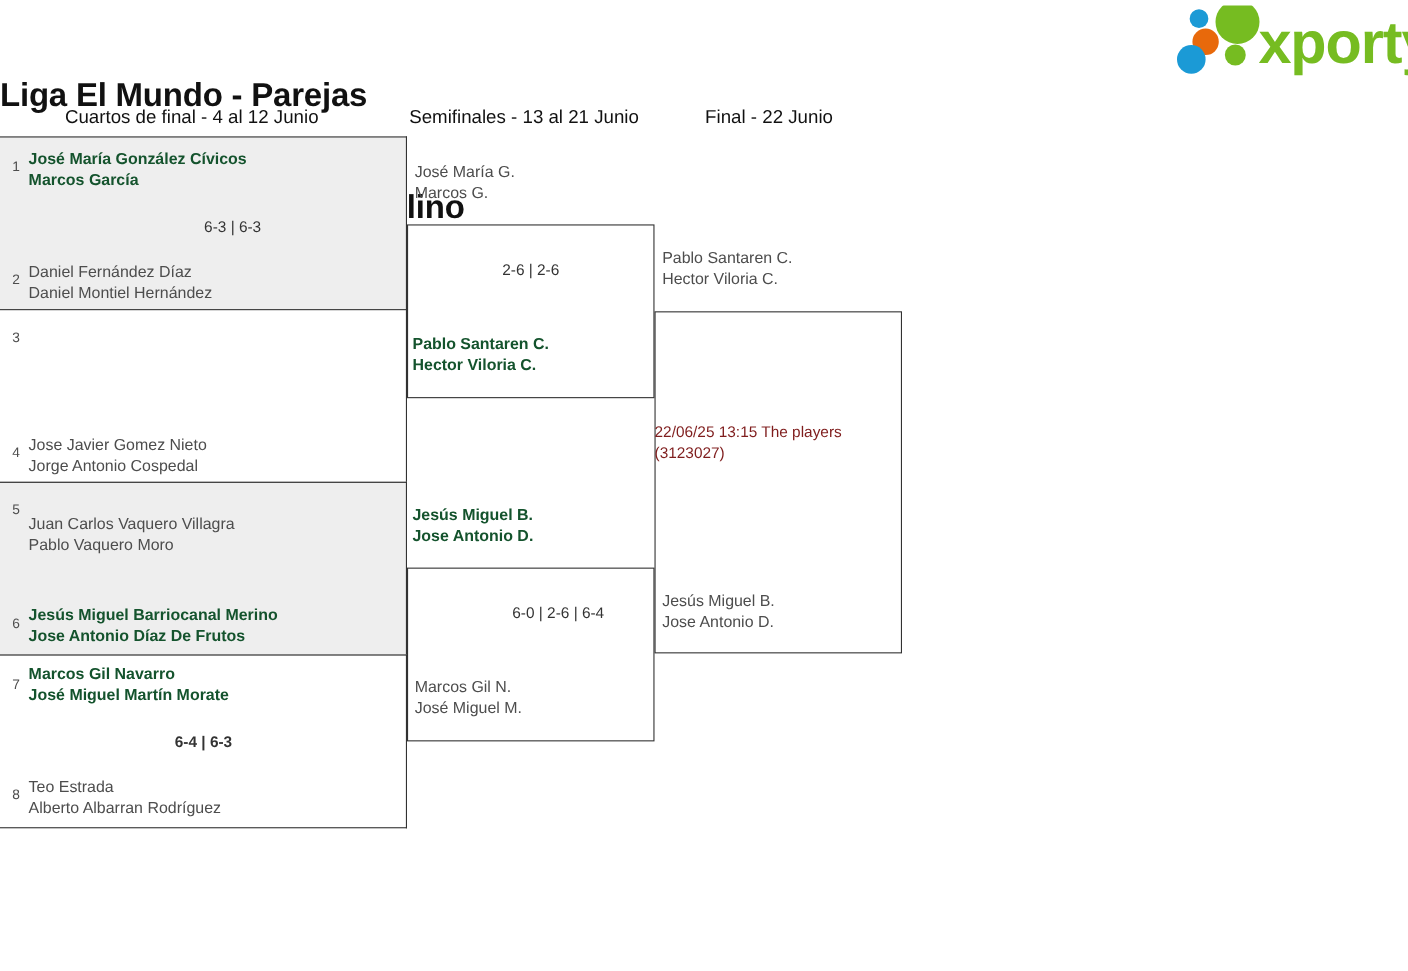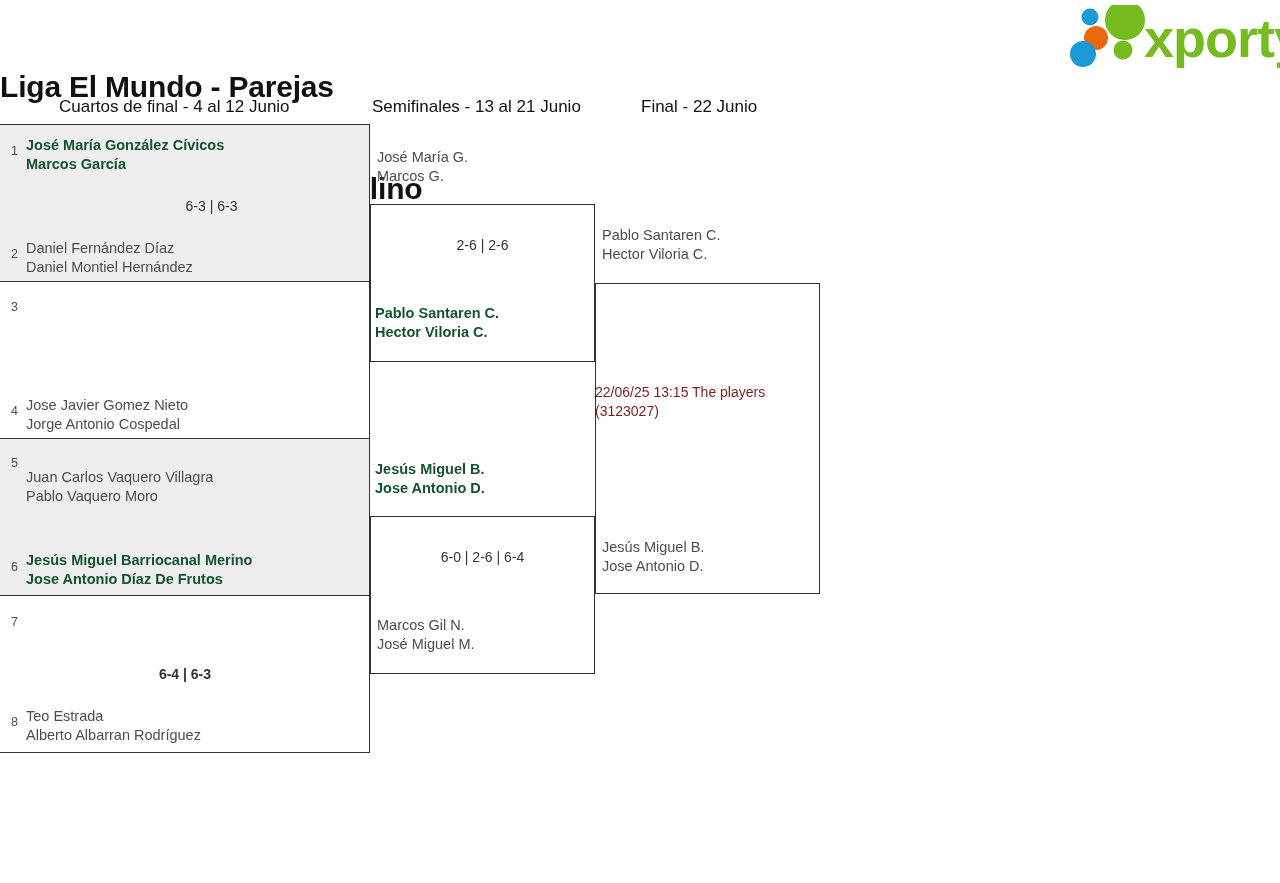--- a/index.html
+++ b/index.html
@@ -208,7 +208,7 @@
     <span class="pname">Jesús Miguel B.</span>
     <span class="pname">Jose Antonio D.</span>
   </div>
-  <div class="score" style="left:370px; top:549px; width:225px;">6-0 | 2-6 | 6-4</div>
+  <div class="score" style="left:370px; top:549px; width:225px;padding-left:25px;">6-0 | 2-6 | 6-4</div>
   <div class="team loser" style="left:377px; top:616px;">
     <span class="pname">Marcos Gil N.</span>
     <span class="pname">José Miguel M.</span>

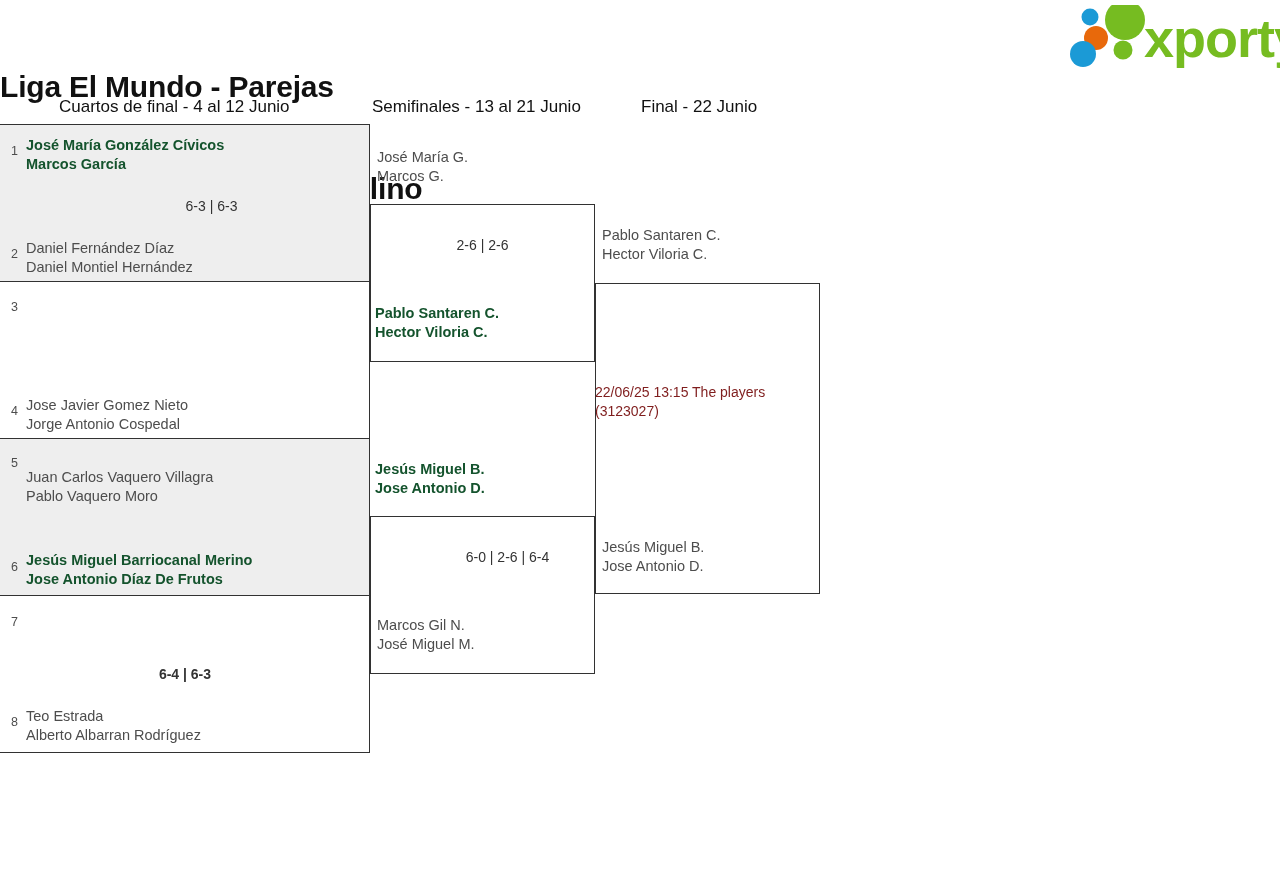--- a/index.html
+++ b/index.html
@@ -185,6 +185,10 @@
 
   <div class="qf-match plain" style="top:595px; height:158px;"></div>
   <div class="seed" style="left:0px; top:615px;">7</div>
+  <div class="team winner" style="left:26px; top:604px;">
+    <span class="pname">Marcos Gil Navarro</span>
+    <span class="pname">José Miguel Martín Morate</span>
+  </div>
   <div class="score" style="left:0px; top:666px; width:370px;font-weight:bold;">6-4 | 6-3</div>
   <div class="seed" style="left:0px; top:715px;">8</div>
   <div class="team loser" style="left:26px; top:707px;">

